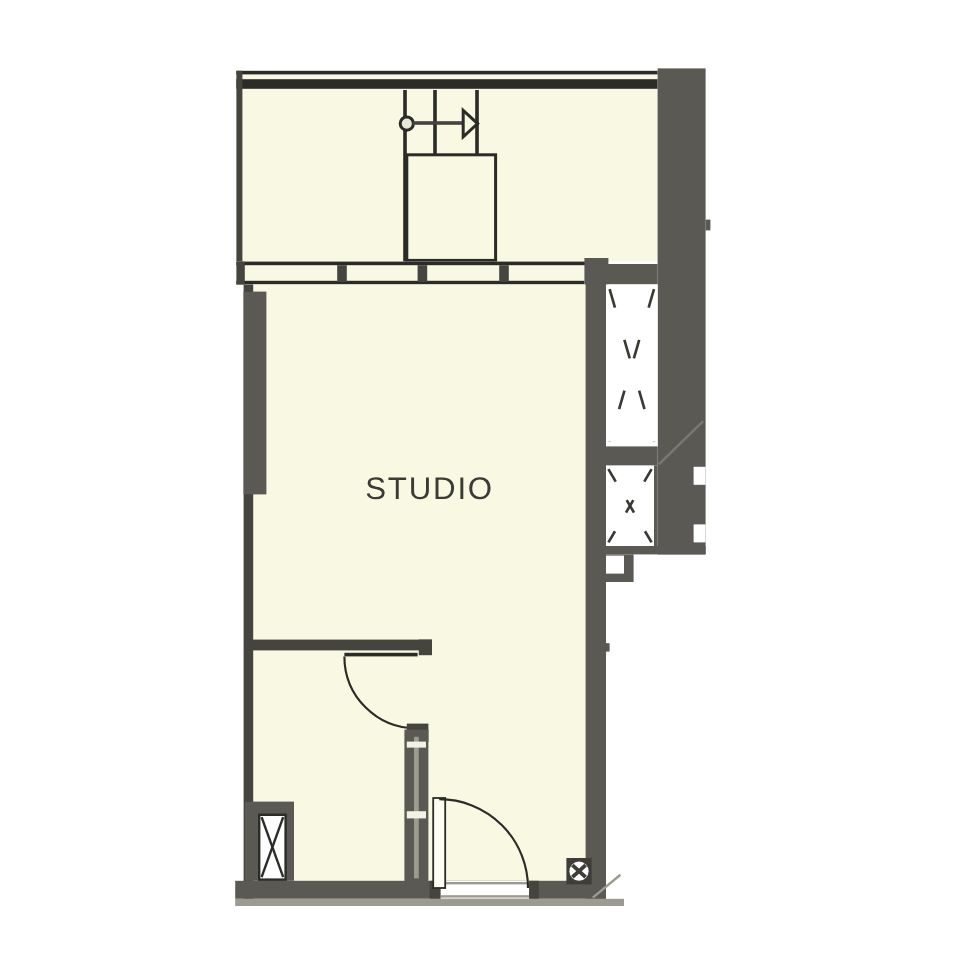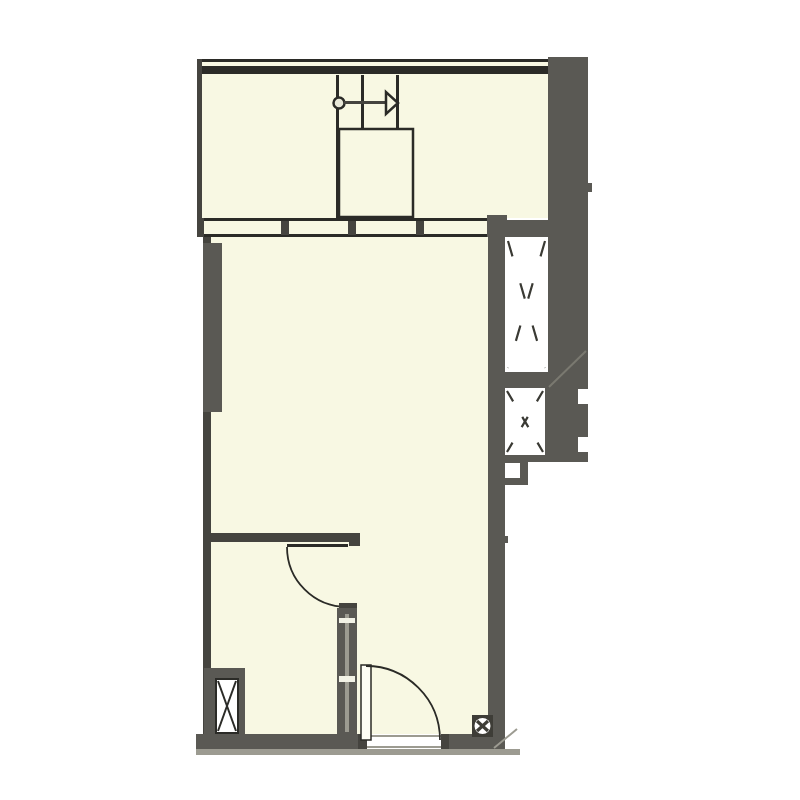--- a/index.html
+++ b/index.html
@@ -142,6 +142,7 @@
     </g>
   </svg>
 
+  <div class="room-label">STUDIO</div>
 </div>
 
 </body></html>

